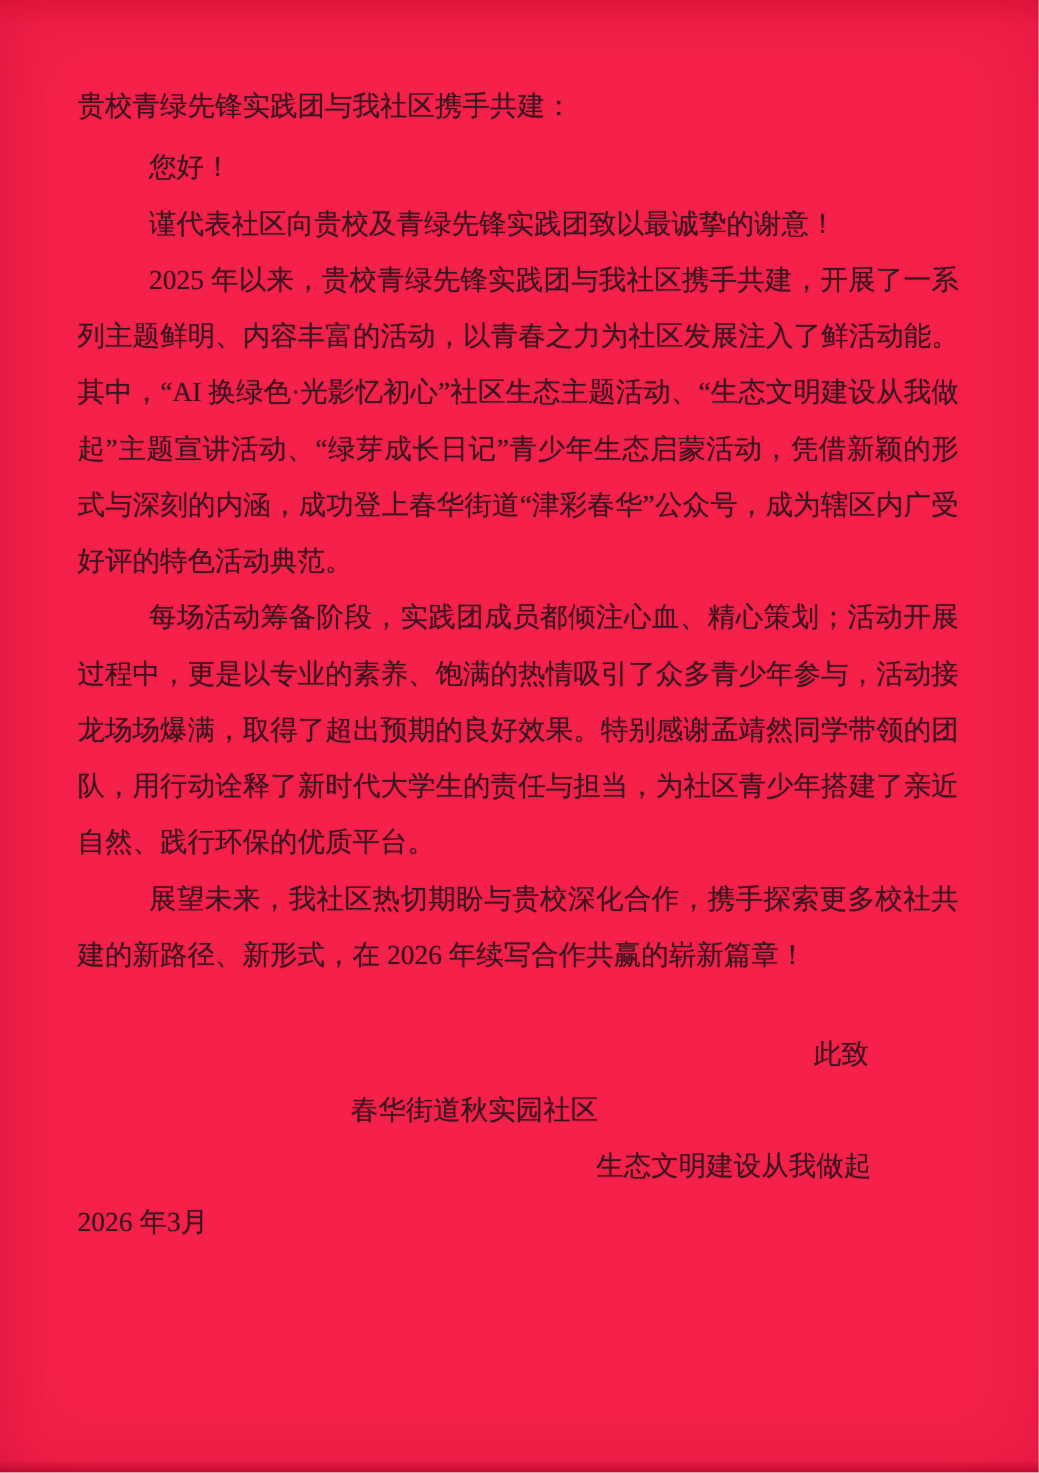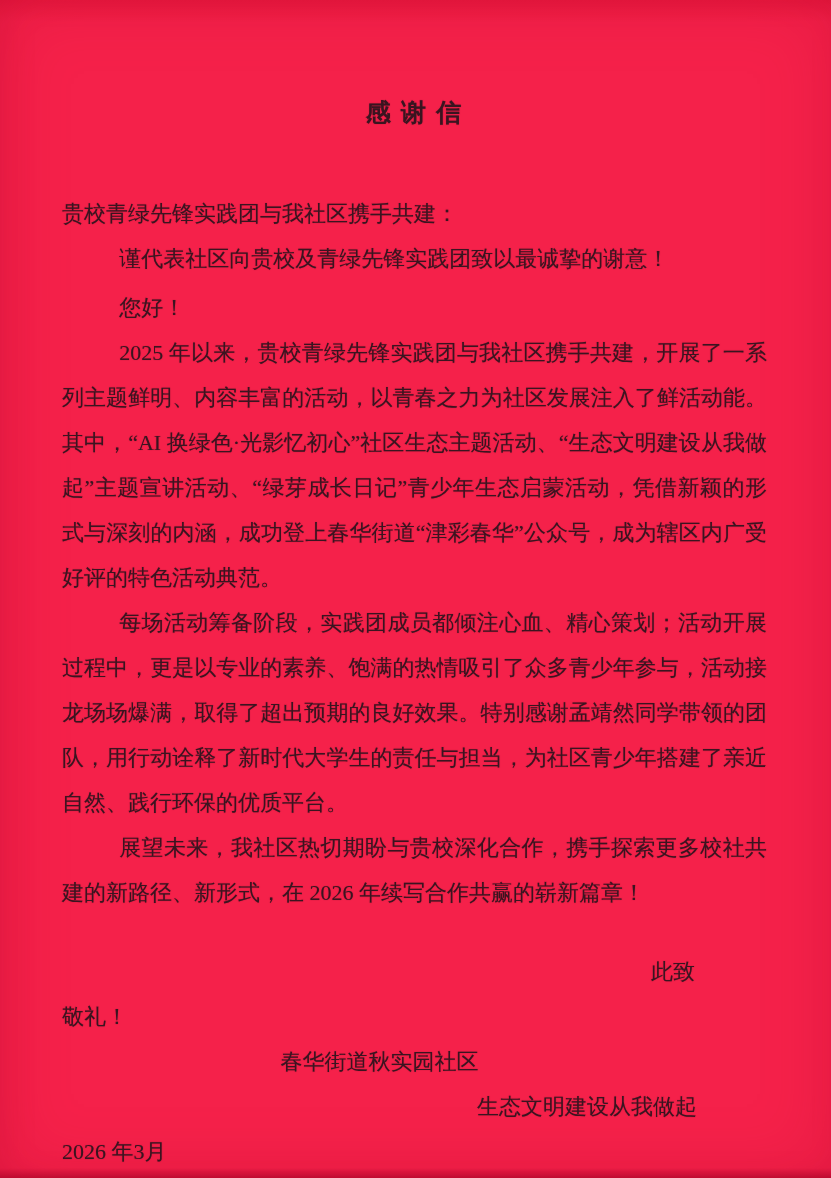--- a/index.html
+++ b/index.html
@@ -65,7 +65,6 @@
 <div class="page">
   <div class="content">
 
-    <div class="title">感 谢 信</div>
 
     <div class="bodytext salutation">贵校青绿先锋实践团与我社区携手共建：</div>
 

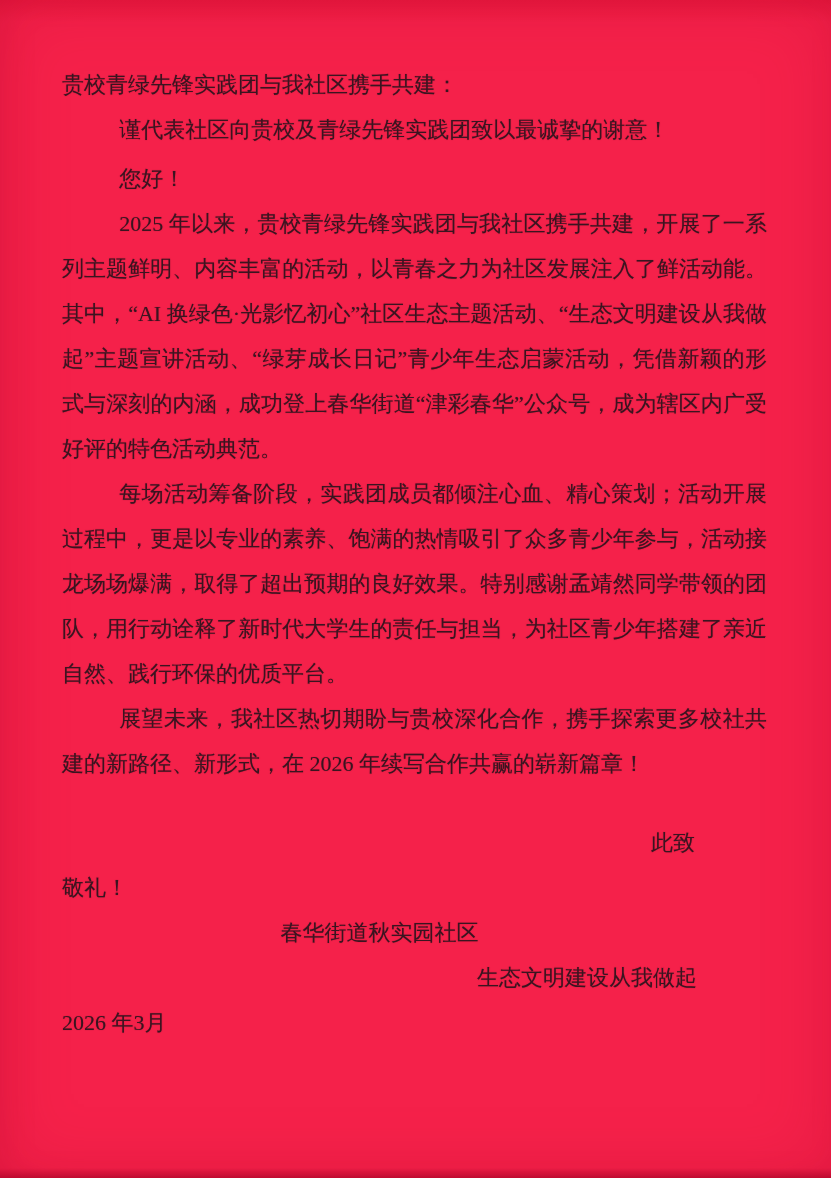--- a/index.html
+++ b/index.html
@@ -68,9 +68,9 @@
 
     <div class="bodytext salutation">贵校青绿先锋实践团与我社区携手共建：</div>
 
+    <div class="bodytext line-indent greeting">您好！</div>
+
     <div class="bodytext line-indent">谨代表社区向贵校及青绿先锋实践团致以最诚挚的谢意！</div>
-
-    <div class="bodytext line-indent greeting">您好！</div>
 
     <p class="bodytext para">2025 年以来，贵校青绿先锋实践团与我社区携手共建，开展了一系列主题鲜明、内容丰富的活动，以青春之力为社区发展注入了鲜活动能。其中，“AI 换绿色·光影忆初心”社区生态主题活动、“生态文明建设从我做起”主题宣讲活动、“绿芽成长日记”青少年生态启蒙活动，凭借新颖的形式与深刻的内涵，成功登上春华街道“津彩春华”公众号，成为辖区内广受好评的特色活动典范。</p>
 

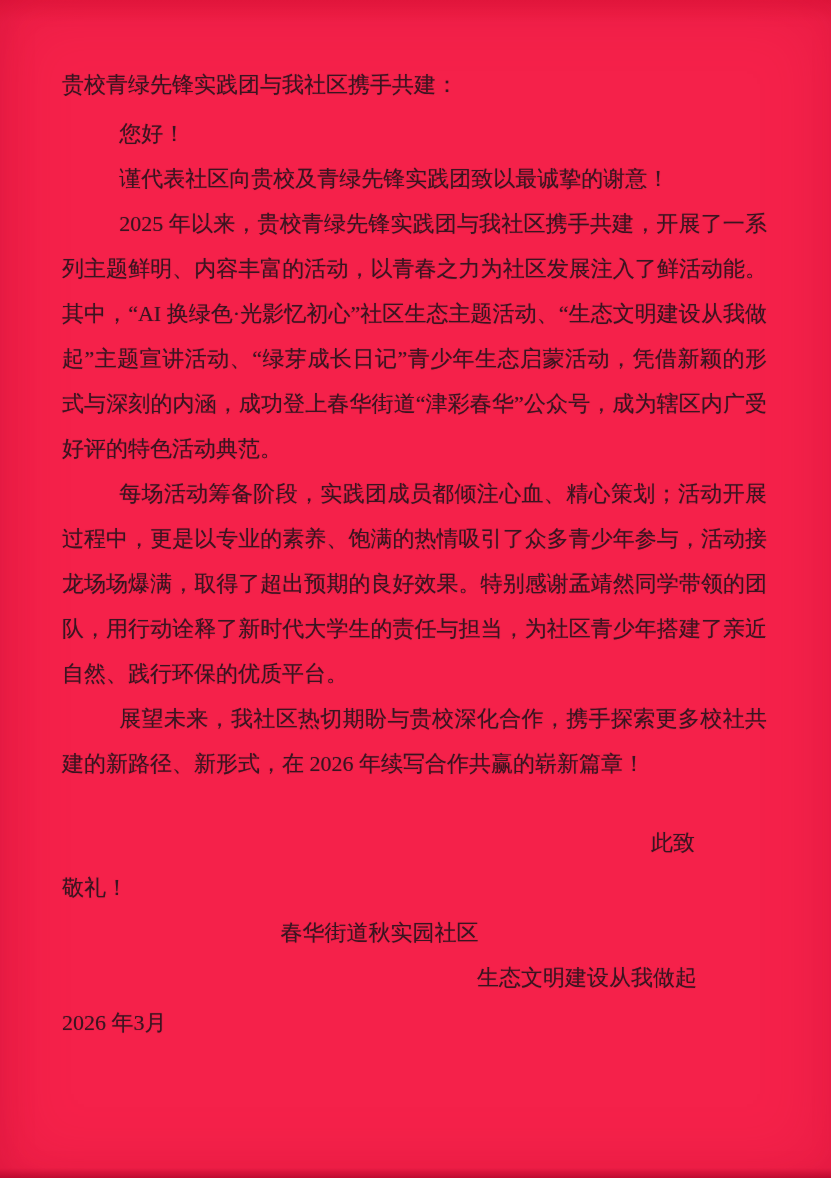--- a/index.html
+++ b/index.html
@@ -80,7 +80,6 @@
 
     <div class="bodytext closing-cizhi">此致</div>
 
-    <div class="bodytext">敬礼！</div>
 
     <div class="bodytext sig-block sig-first">春华街道秋实园社区</div>
 

